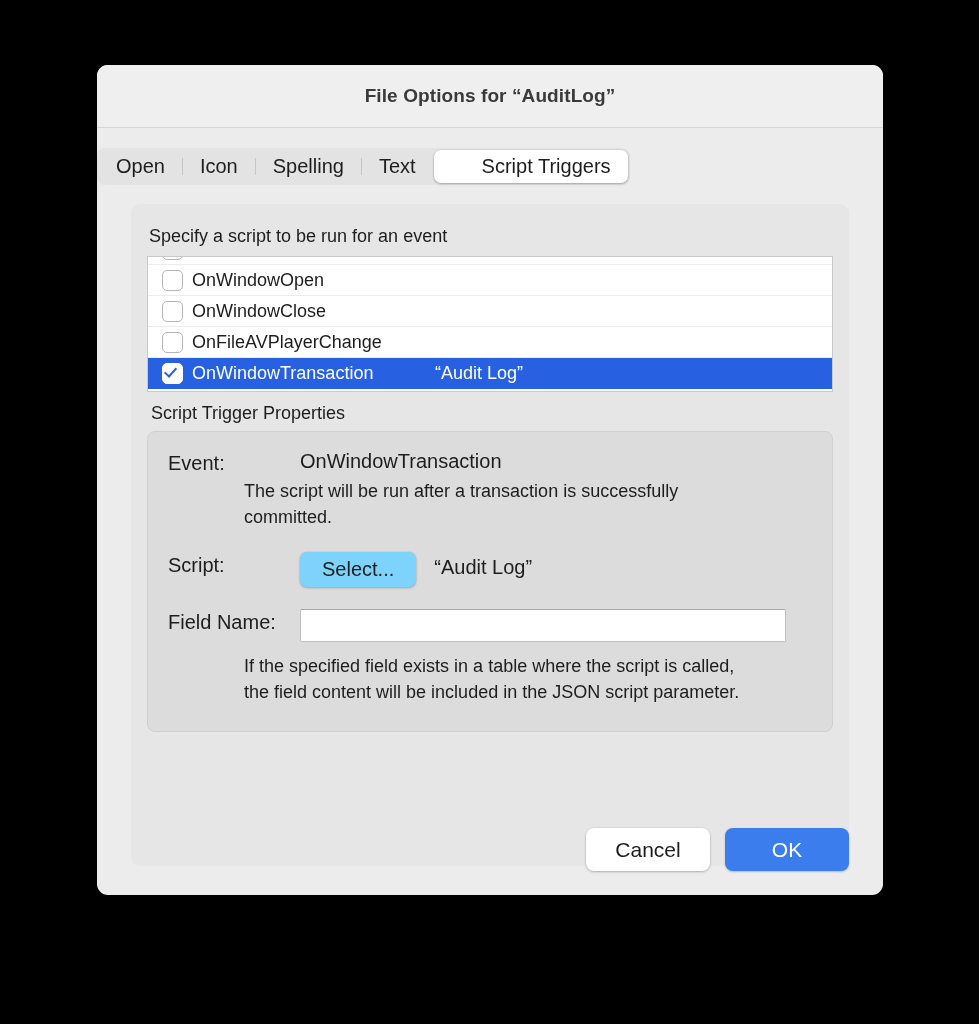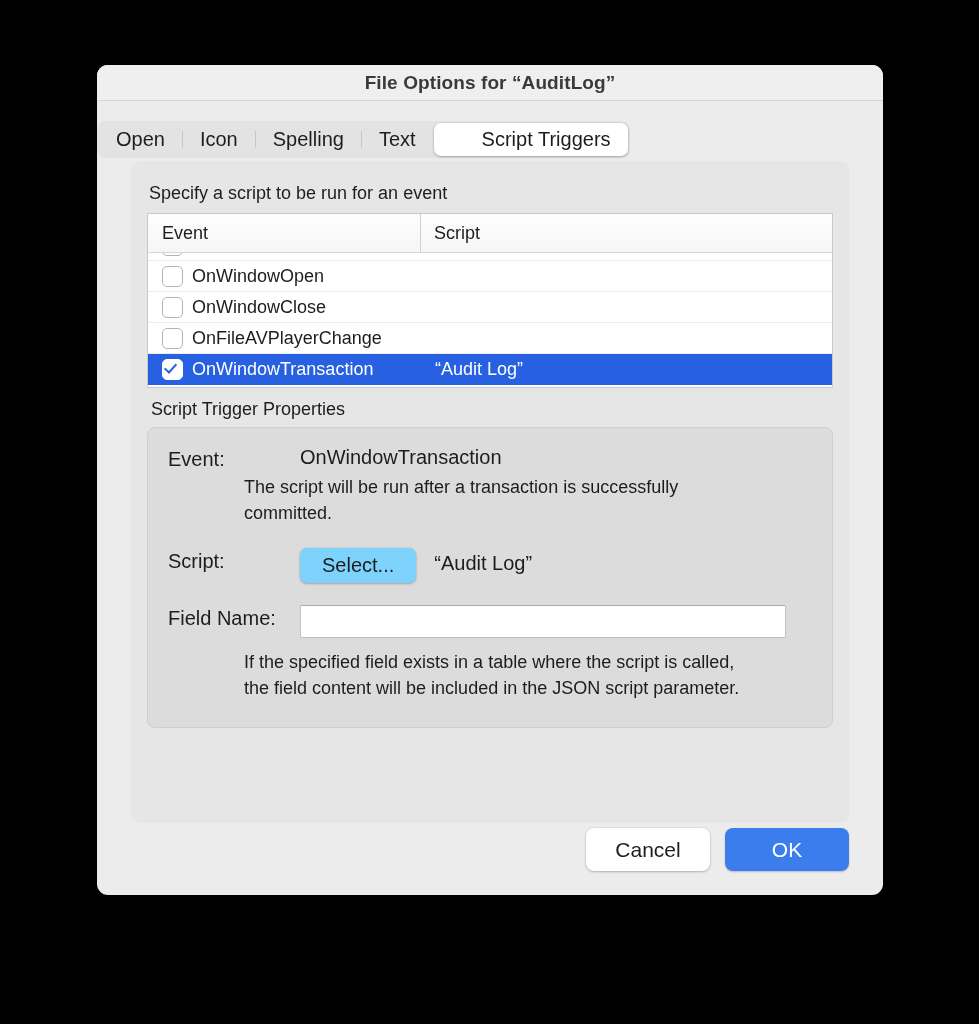--- a/index.html
+++ b/index.html
@@ -29,7 +29,7 @@
 
   
   #titlebar {
-    height: 36px;
+    height: 63px;
     background: #efefef;
     border-bottom: 1px solid #d6d6d6;
     display: flex;

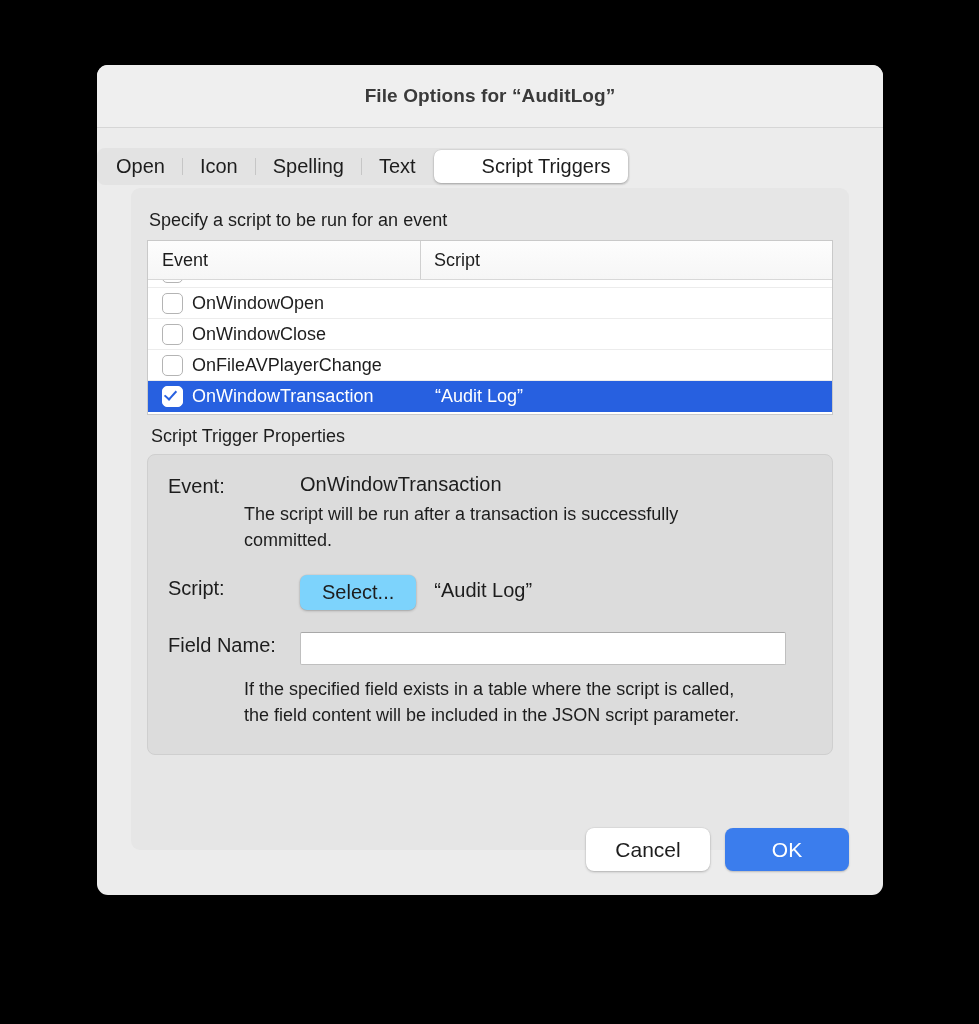--- a/index.html
+++ b/index.html
@@ -97,7 +97,7 @@
   #content-panel {
     position: absolute;
     left: 34px;
-    top: 60px;
+    top: 76px;
     width: 718px;
     height: 662px;
     background: #e6e6e6;

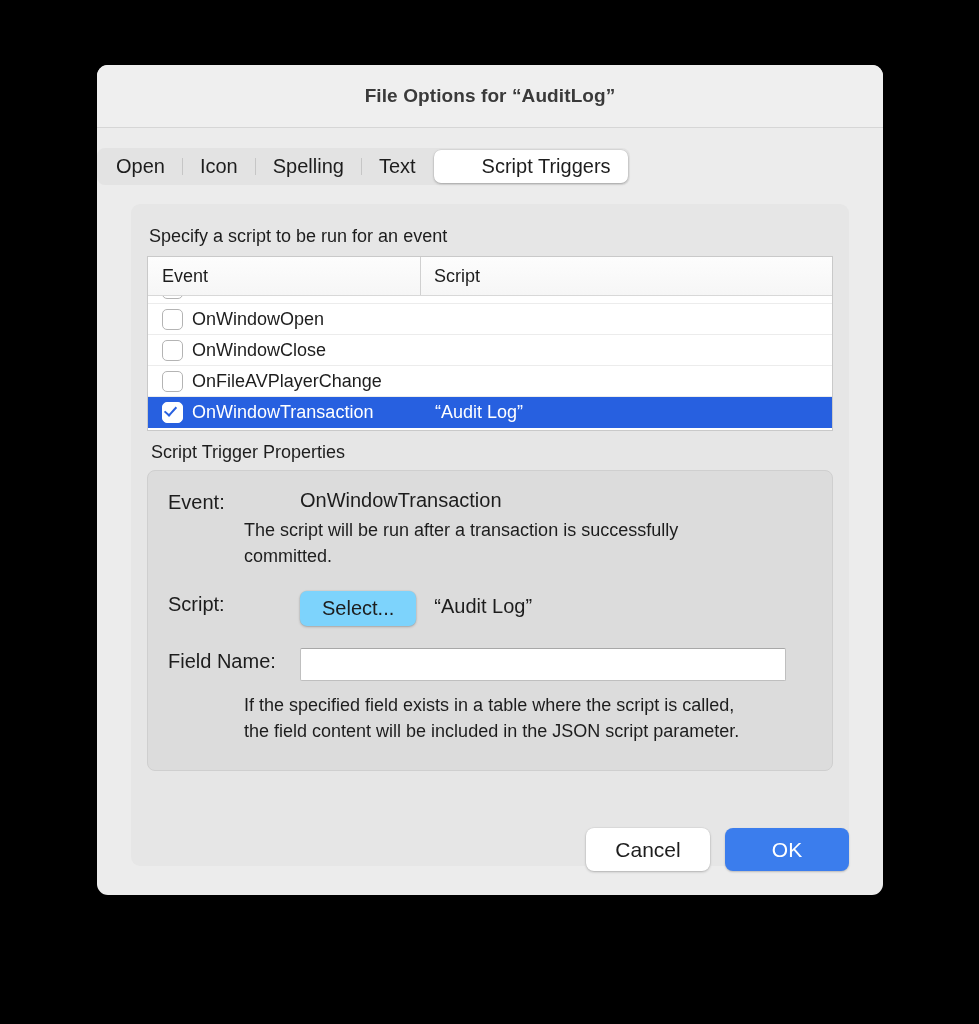--- a/index.html
+++ b/index.html
@@ -325,10 +325,6 @@
         <div class="hint-label">Specify a script to be run for an event</div>
 
         <div id="event-table">
-          <div id="table-head">
-            <div class="th event-col">Event</div>
-            <div class="th script-col">Script</div>
-          </div>
 
           <div id="table-rows">
 

